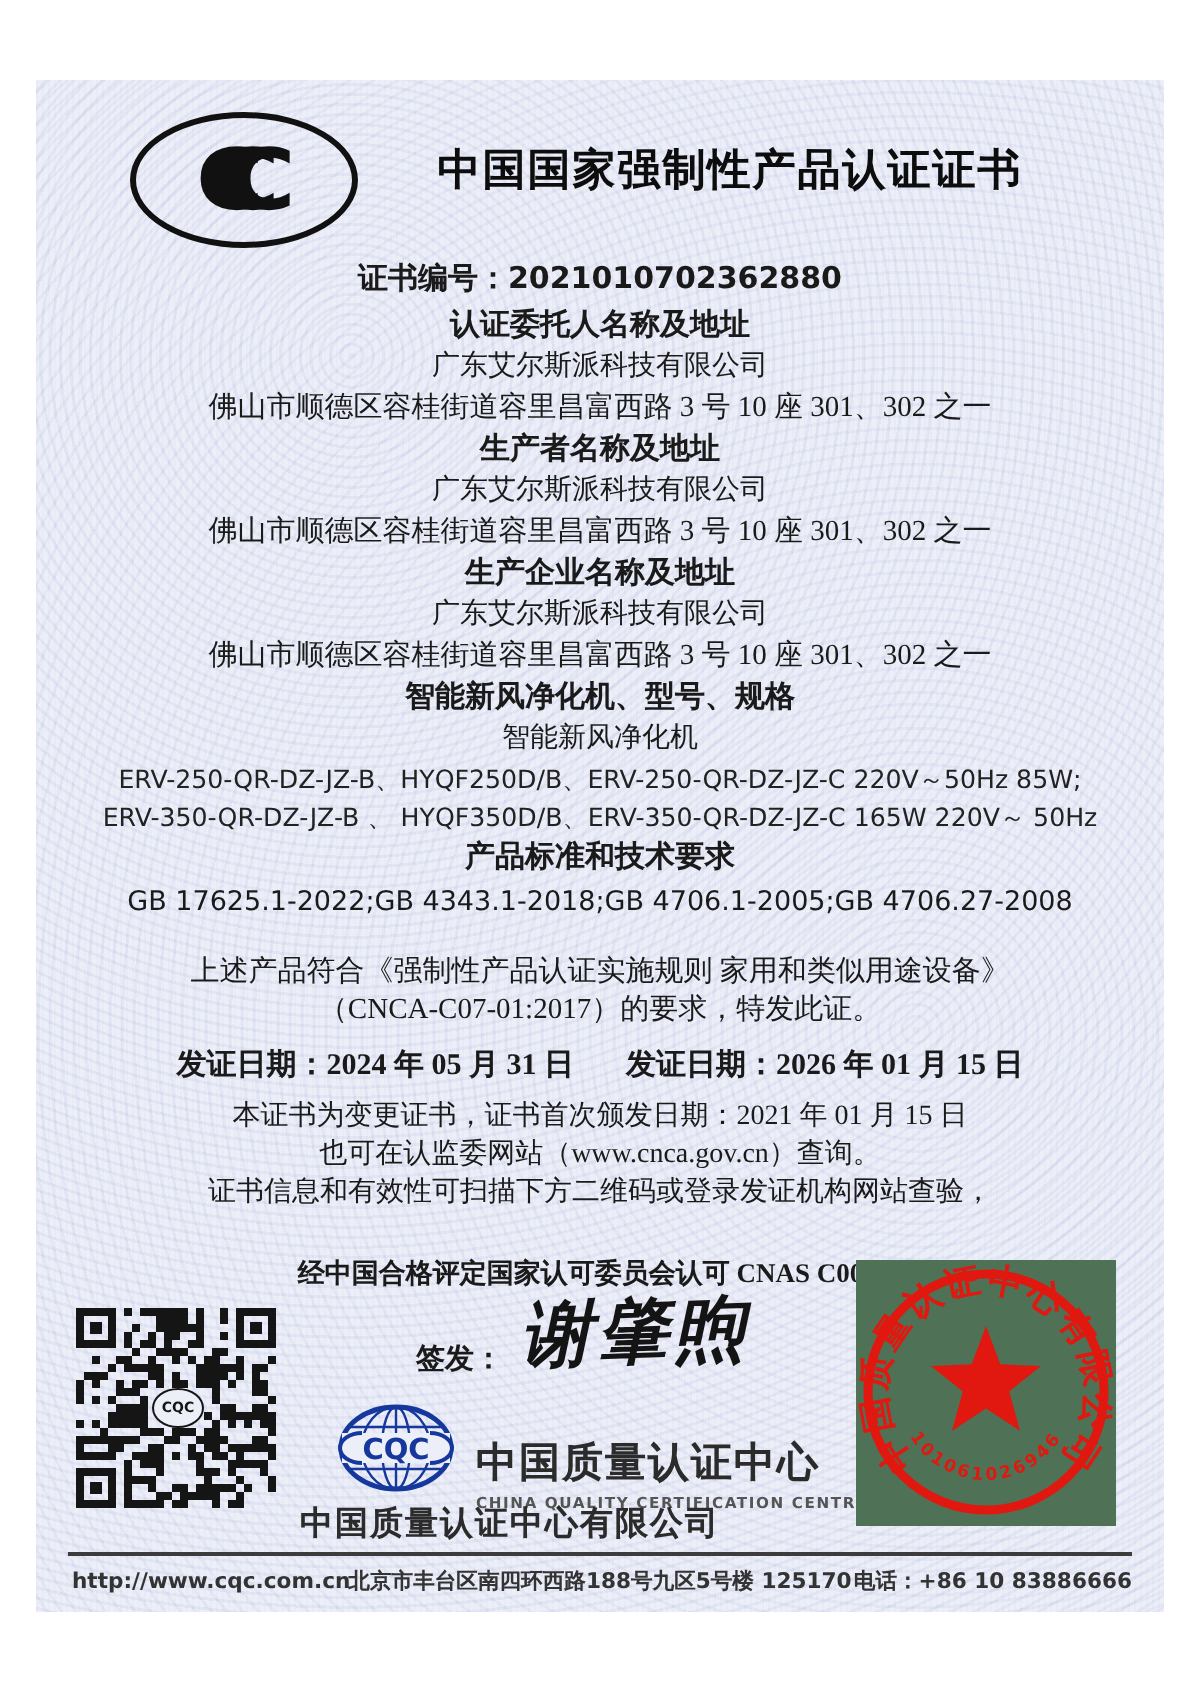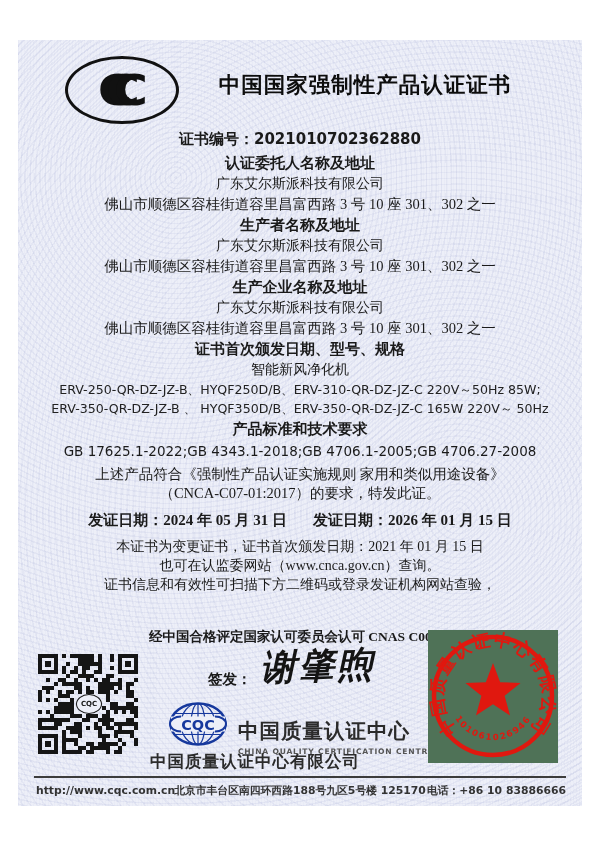--- a/index.html
+++ b/index.html
@@ -100,7 +100,7 @@
     <div class="line">广东艾尔斯派科技有限公司</div>
     <div class="line addr">佛山市顺德区容桂街道容里昌富西路 3 号 10 座 301、302 之一</div>
 
-    <div class="sec-h">证书首次颁发日期、型号、规格</div>
+    <div class="sec-h">智能新风净化机、型号、规格</div>
     <div class="line">智能新风净化机</div>
     <div class="models">ERV-250-QR-DZ-JZ-B、HYQF250D/B、ERV-310-QR-DZ-JZ-C 220V～50Hz 85W;</div>
     <div class="models">ERV-350-QR-DZ-JZ-B 、 HYQF350D/B、ERV-350-QR-DZ-JZ-C 165W 220V～ 50Hz</div>

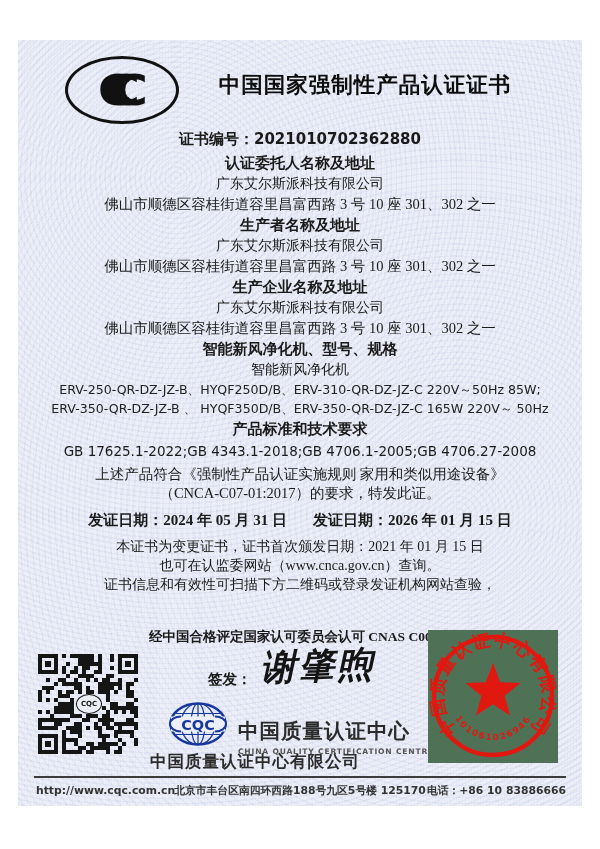--- a/index.html
+++ b/index.html
@@ -102,7 +102,7 @@
 
     <div class="sec-h">智能新风净化机、型号、规格</div>
     <div class="line">智能新风净化机</div>
-    <div class="models">ERV-250-QR-DZ-JZ-B、HYQF250D/B、ERV-310-QR-DZ-JZ-C 220V～50Hz 85W;</div>
+    <div class="models">ERV-250-QR-DZ-JZ-B、HYQF250D/B、ERV-250-QR-DZ-JZ-C 220V～50Hz 85W;</div>
     <div class="models">ERV-350-QR-DZ-JZ-B 、 HYQF350D/B、ERV-350-QR-DZ-JZ-C 165W 220V～ 50Hz</div>
 
     <div class="sec-h">产品标准和技术要求</div>

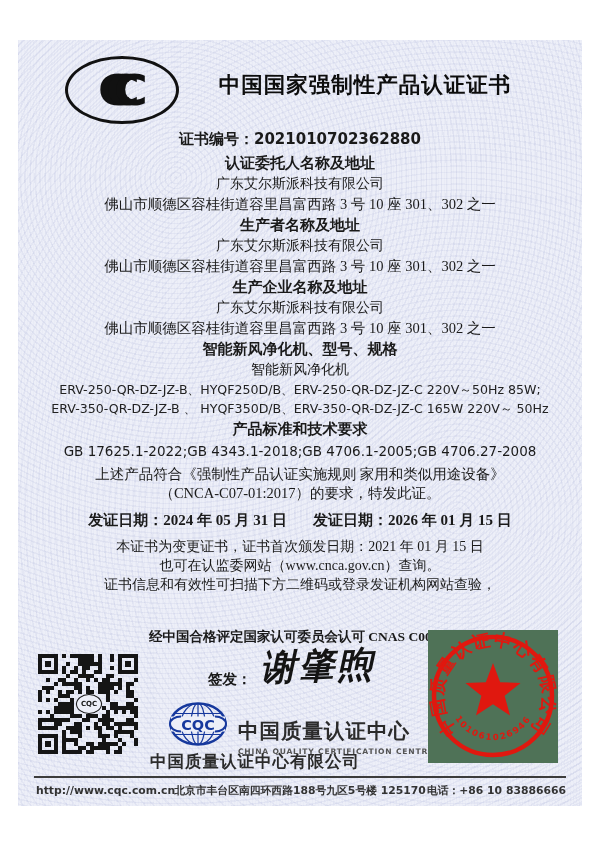--- a/index.html
+++ b/index.html
@@ -40,7 +40,7 @@
   .addr{font-size:14.5px;}
   .models{font-family:"DejaVu Sans","Liberation Sans",sans-serif;font-size:12.6px;line-height:19px;color:#222;}
   .gb{font-family:"DejaVu Sans","Liberation Sans",sans-serif;font-size:13.5px;line-height:20px;margin-top:1px;}
-  .statement{font-size:14.5px;line-height:19px;margin-top:4px;}
+  .statement{font-size:14.5px;line-height:19px;margin-top:16px;}
   .dates{font-size:15px;margin-top:8px;font-weight:bold;}
   .dates .gap{display:inline-block;width:26px;}
   .notes{font-size:14px;line-height:19px;margin-top:7px;}

